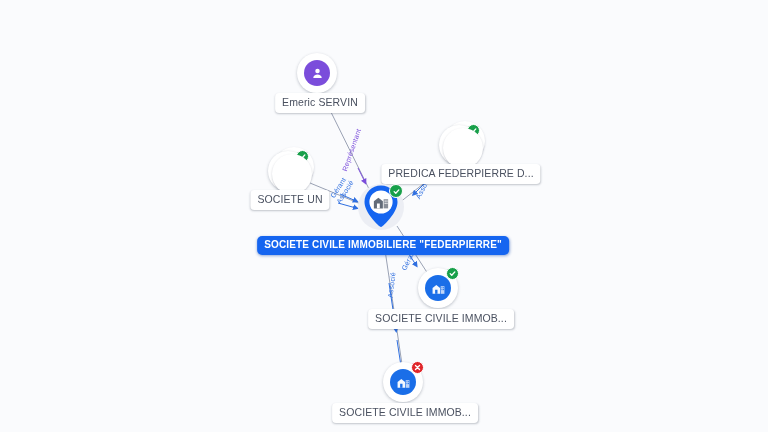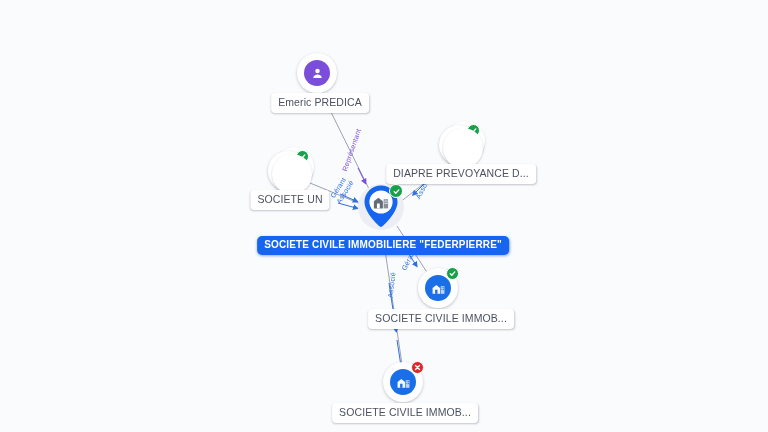--- a/index.html
+++ b/index.html
@@ -205,7 +205,7 @@
       </div>
     </div>
   </div>
-  <div class="label" style="left:320px; top:93px;">Emeric PREDICA</div>
+  <div class="label" style="left:320px; top:93px;">Emeric SERVIN</div>
 
   <div class="node stack" style="left:291px; top:174px;">
     <div class="disc">

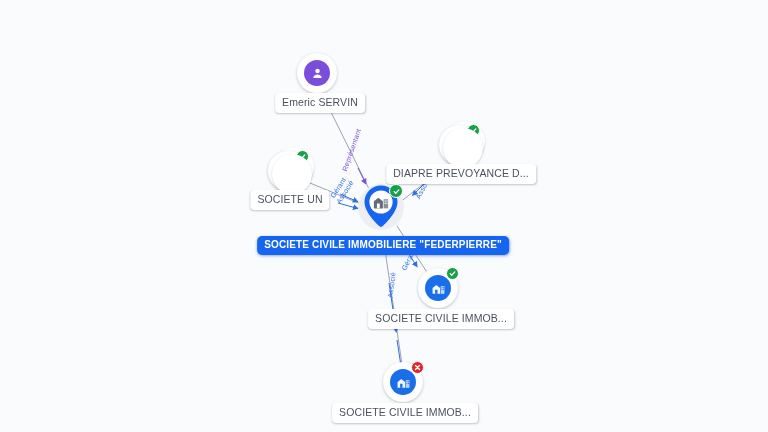--- a/index.html
+++ b/index.html
@@ -249,7 +249,7 @@
       </div>
     </div>
   </div>
-  <div class="label" style="left:461px; top:164px;">DIAPRE PREVOYANCE D...</div>
+  <div class="label" style="left:461px; top:164px;">PREDICA FEDERPIERRE D...</div>
 
   <div class="node" style="left:384px; top:211px;">
     <div class="pin-wrap">

